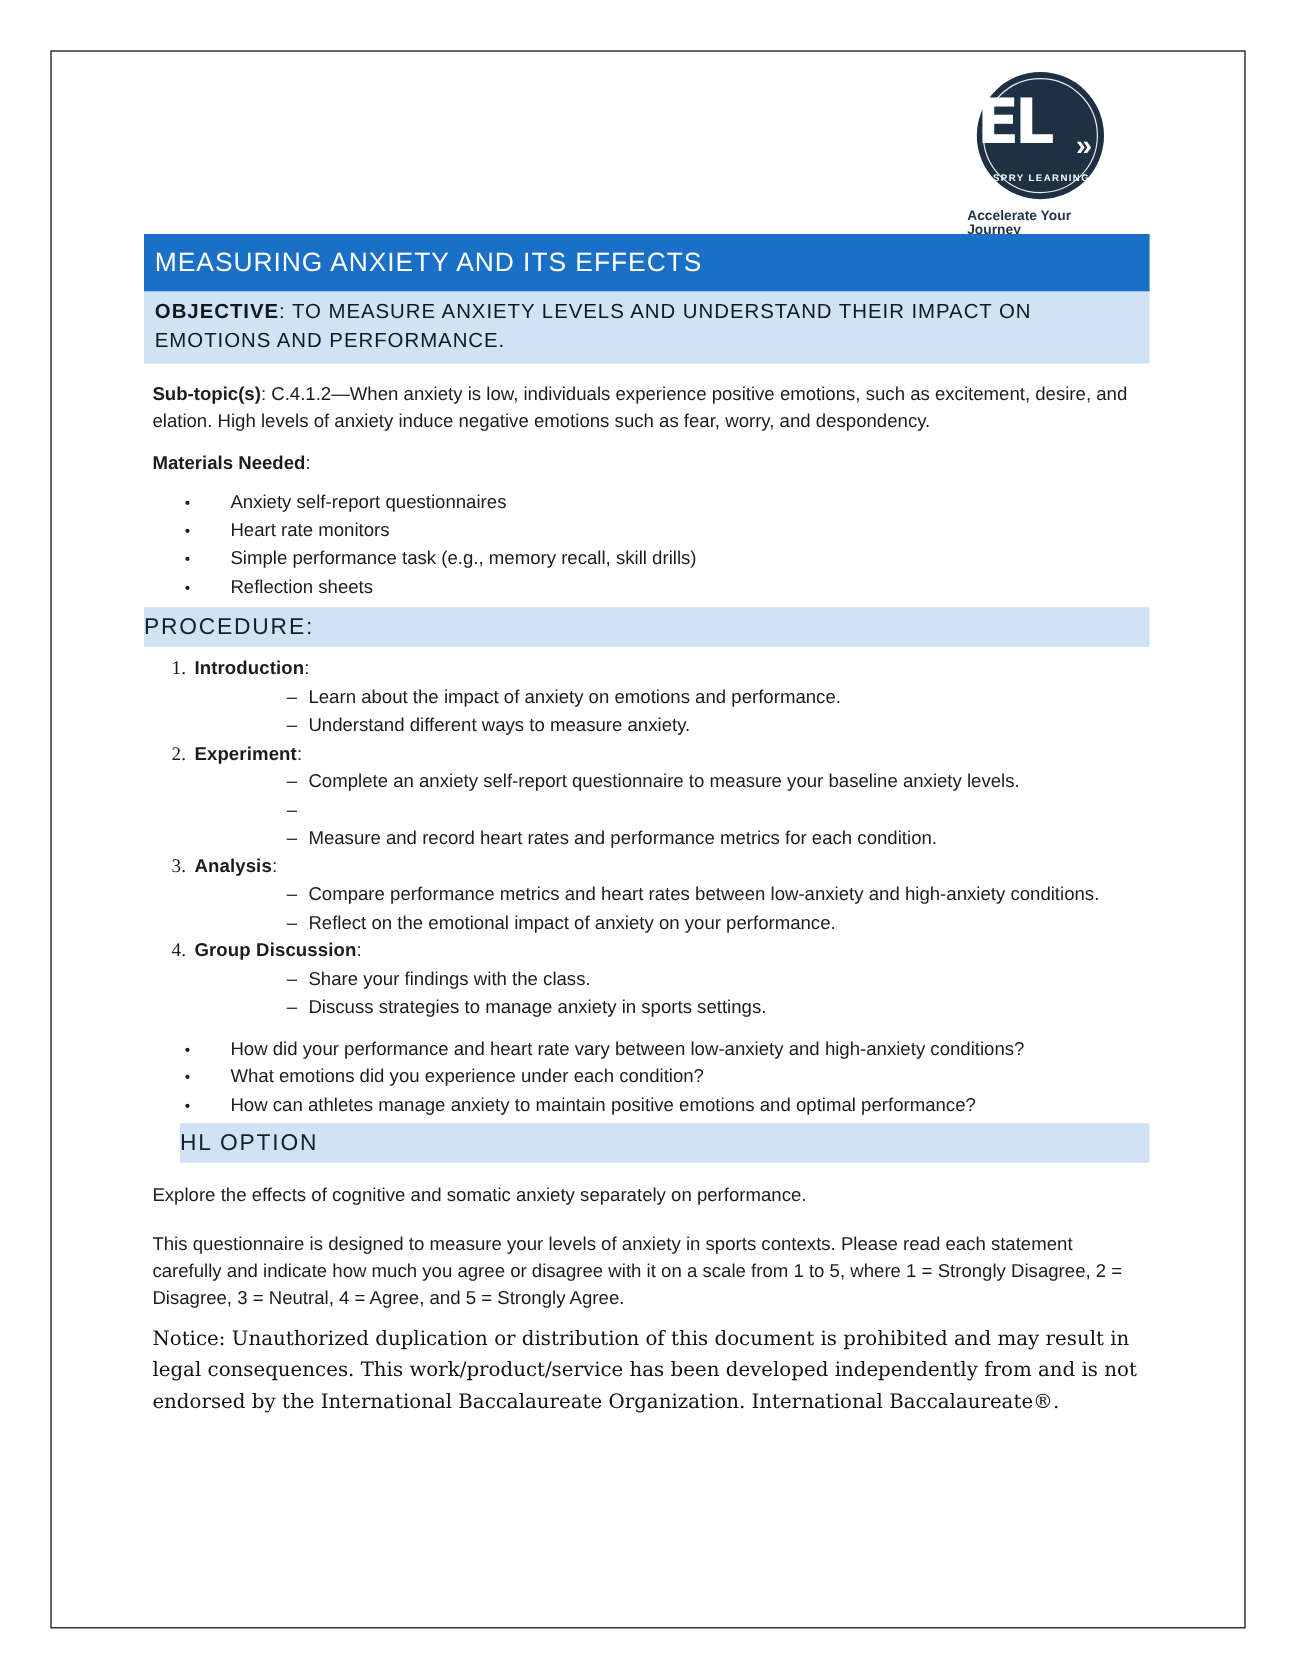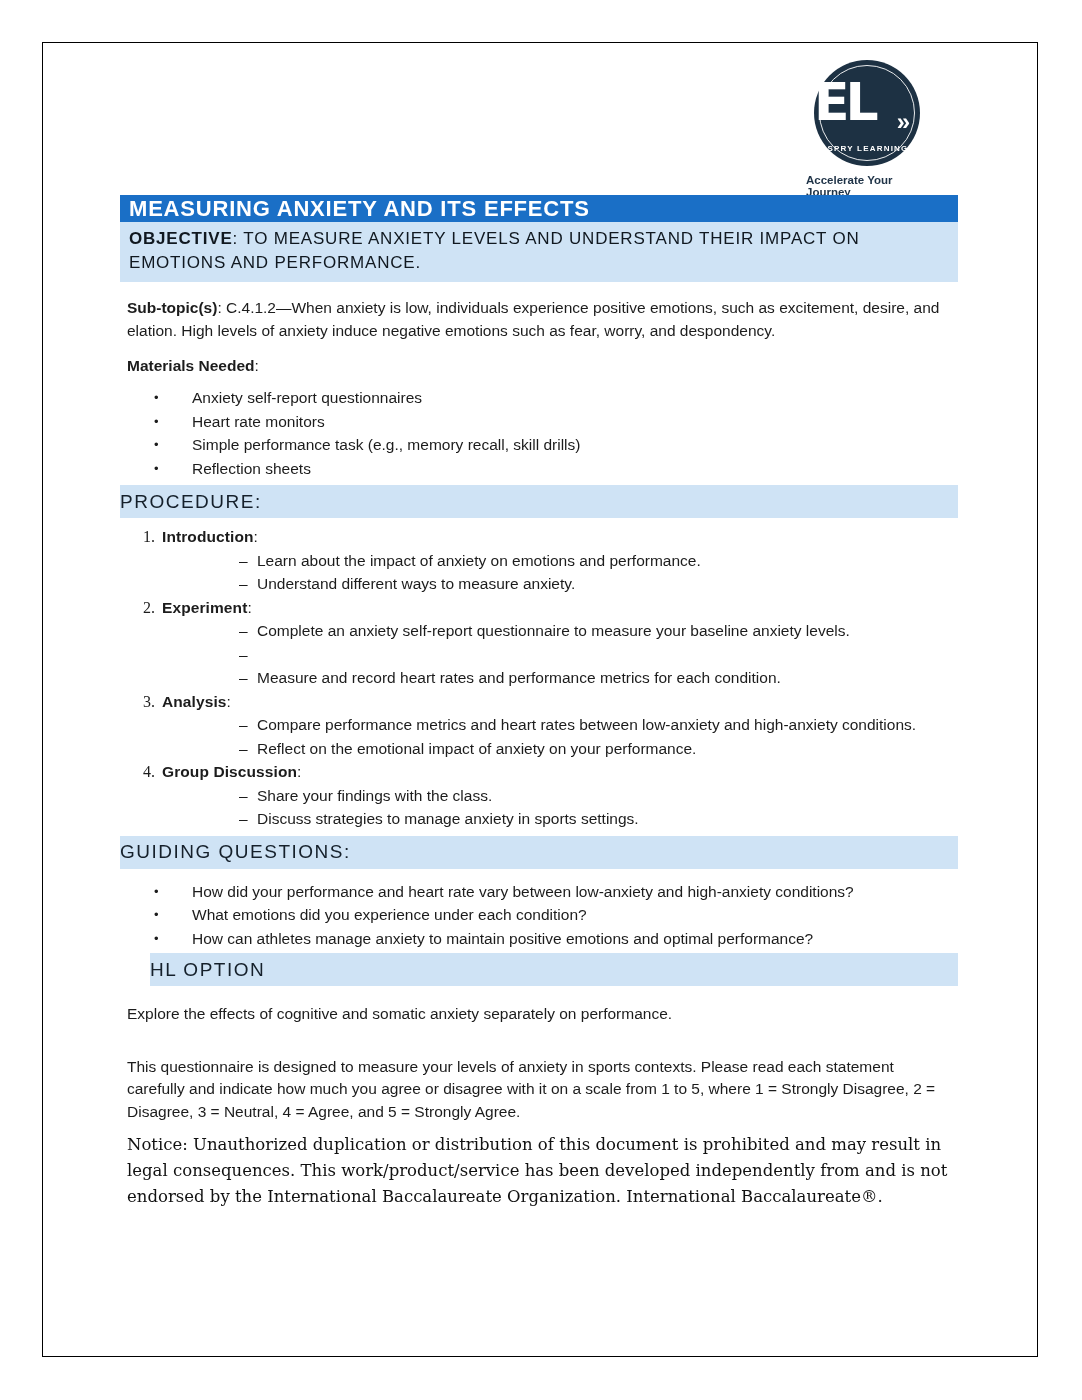--- a/index.html
+++ b/index.html
@@ -47,9 +47,9 @@
   
   .content{position:absolute;left:120px;top:195px;width:838px;}
   .title-bar{
-    background:var(--accent);color:#fff;height:27px;
+    background:var(--accent);color:#fff;height:48px;
     display:flex;align-items:center;padding:0 9px;
-    font-size:22px;font-weight:bold;letter-spacing:.8px;
+    font-size:22px;font-weight:normal;letter-spacing:.8px;
   }
   .objective-band{
     background:var(--band);min-height:58px;padding:5px 10px 7px 9px;

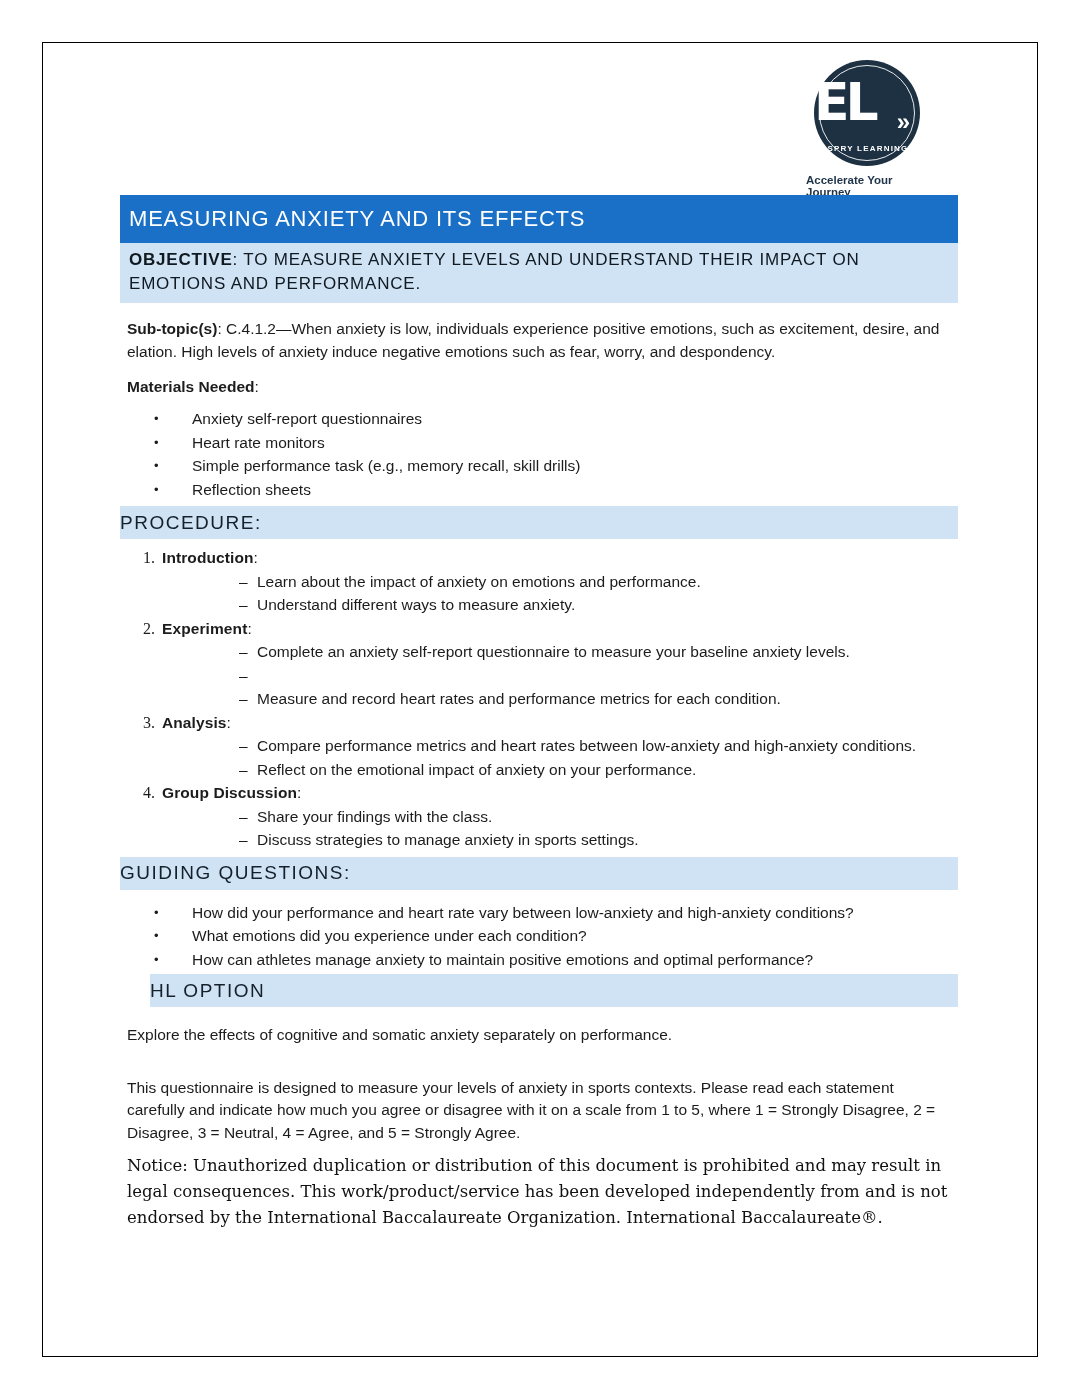--- a/index.html
+++ b/index.html
@@ -204,7 +204,6 @@
 
     </div>
 
-    <div class="band-heading">GUIDING QUESTIONS:</div>
     <ul class="dots" style="margin-top:11px;">
       <li><span class="bullet"></span><span>How did your performance and heart rate vary between low-anxiety and high-anxiety conditions?</span></li>
       <li><span class="bullet"></span><span>What emotions did you experience under each condition?</span></li>

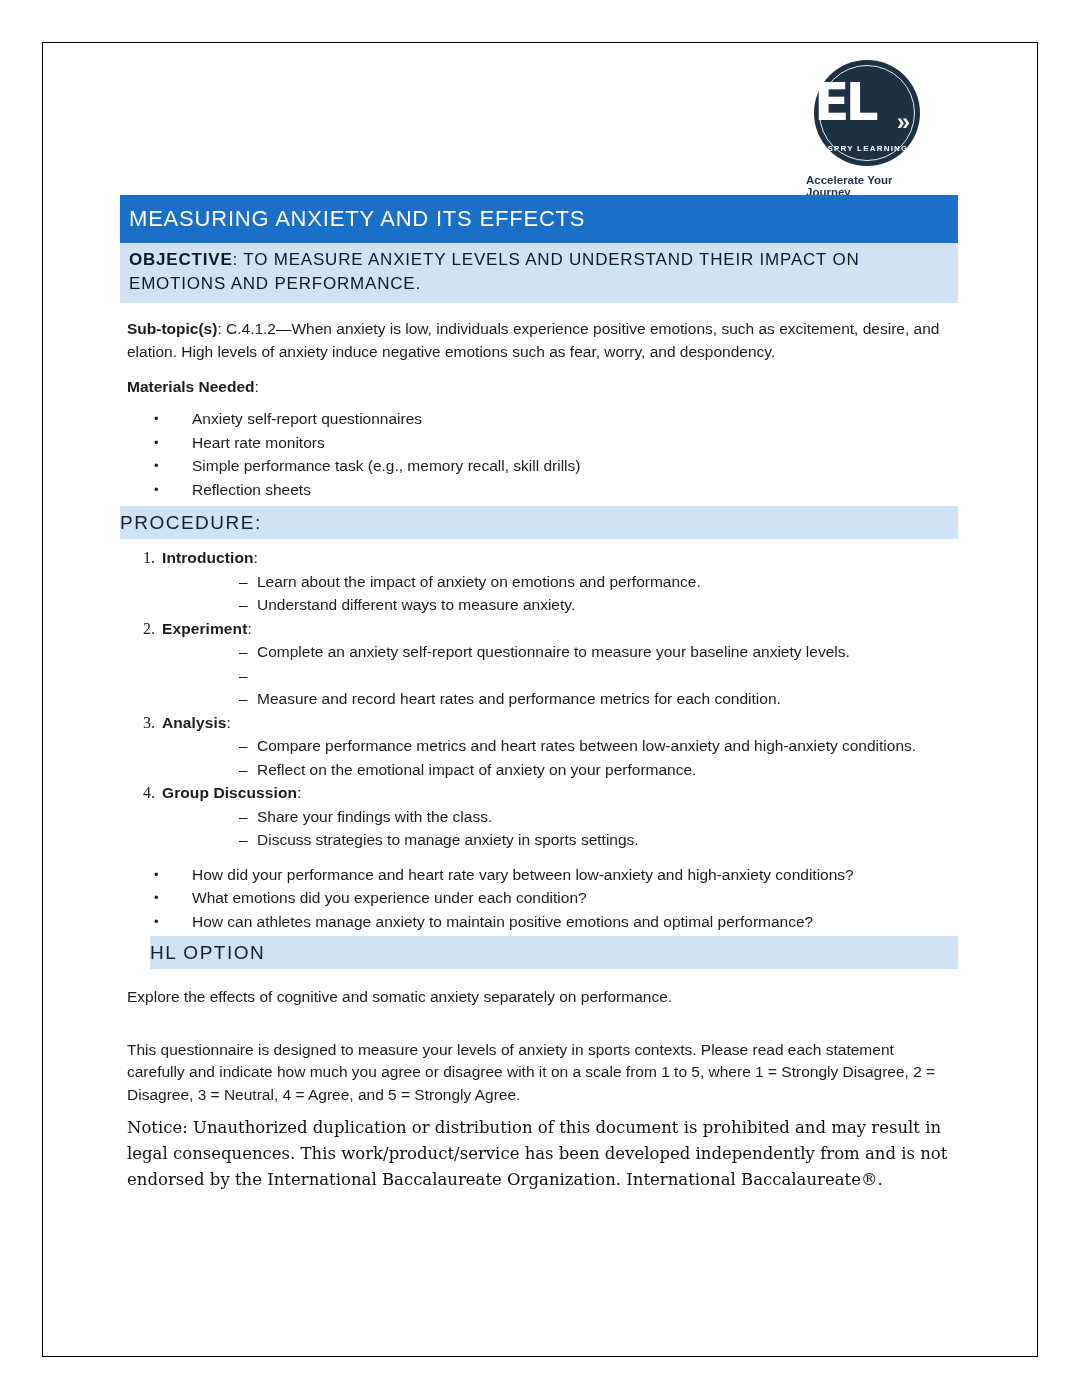--- a/index.html
+++ b/index.html
@@ -89,7 +89,7 @@
   .hl-band{margin-top:3px;margin-left:30px;}
   .hl-text{margin-top:17px;}
   .quest-band{margin-top:42px;}
-  .quest-intro{margin-top:30px;font-size:15.5px;line-height:22.5px;}
+  .quest-intro{margin-top:18px;font-size:15.5px;line-height:22.5px;}
   .notice{
     margin:9px 8px 0 7px;font-family:"DejaVu Serif", serif;
     font-size:16.5px;line-height:26px;color:#111;

